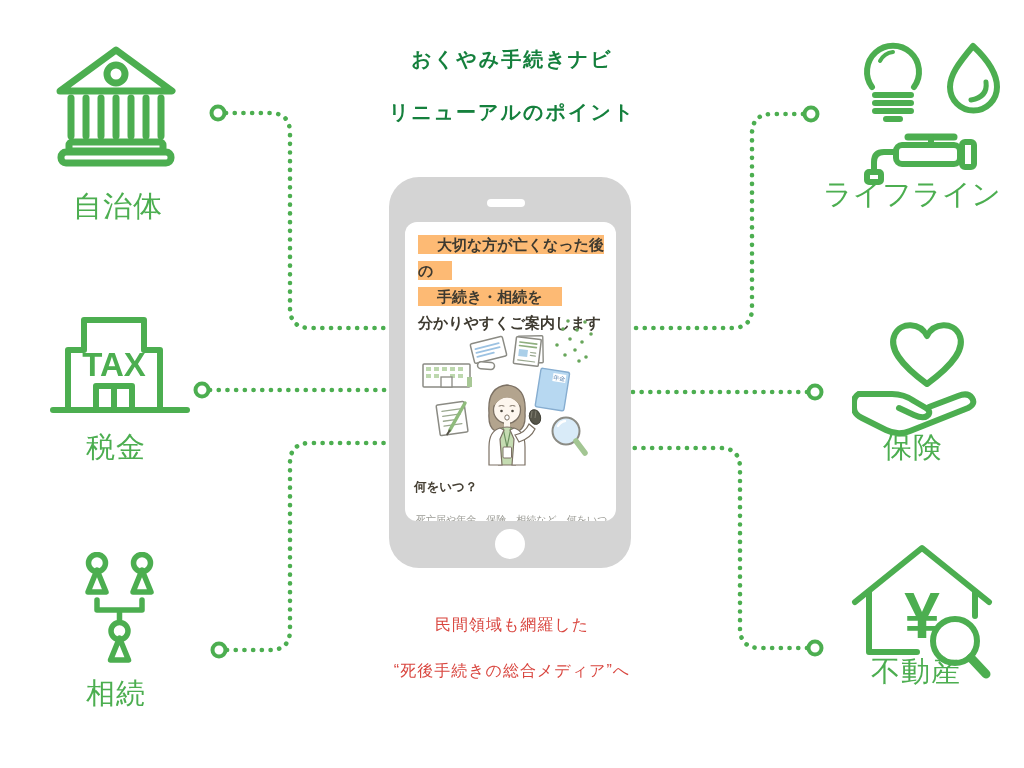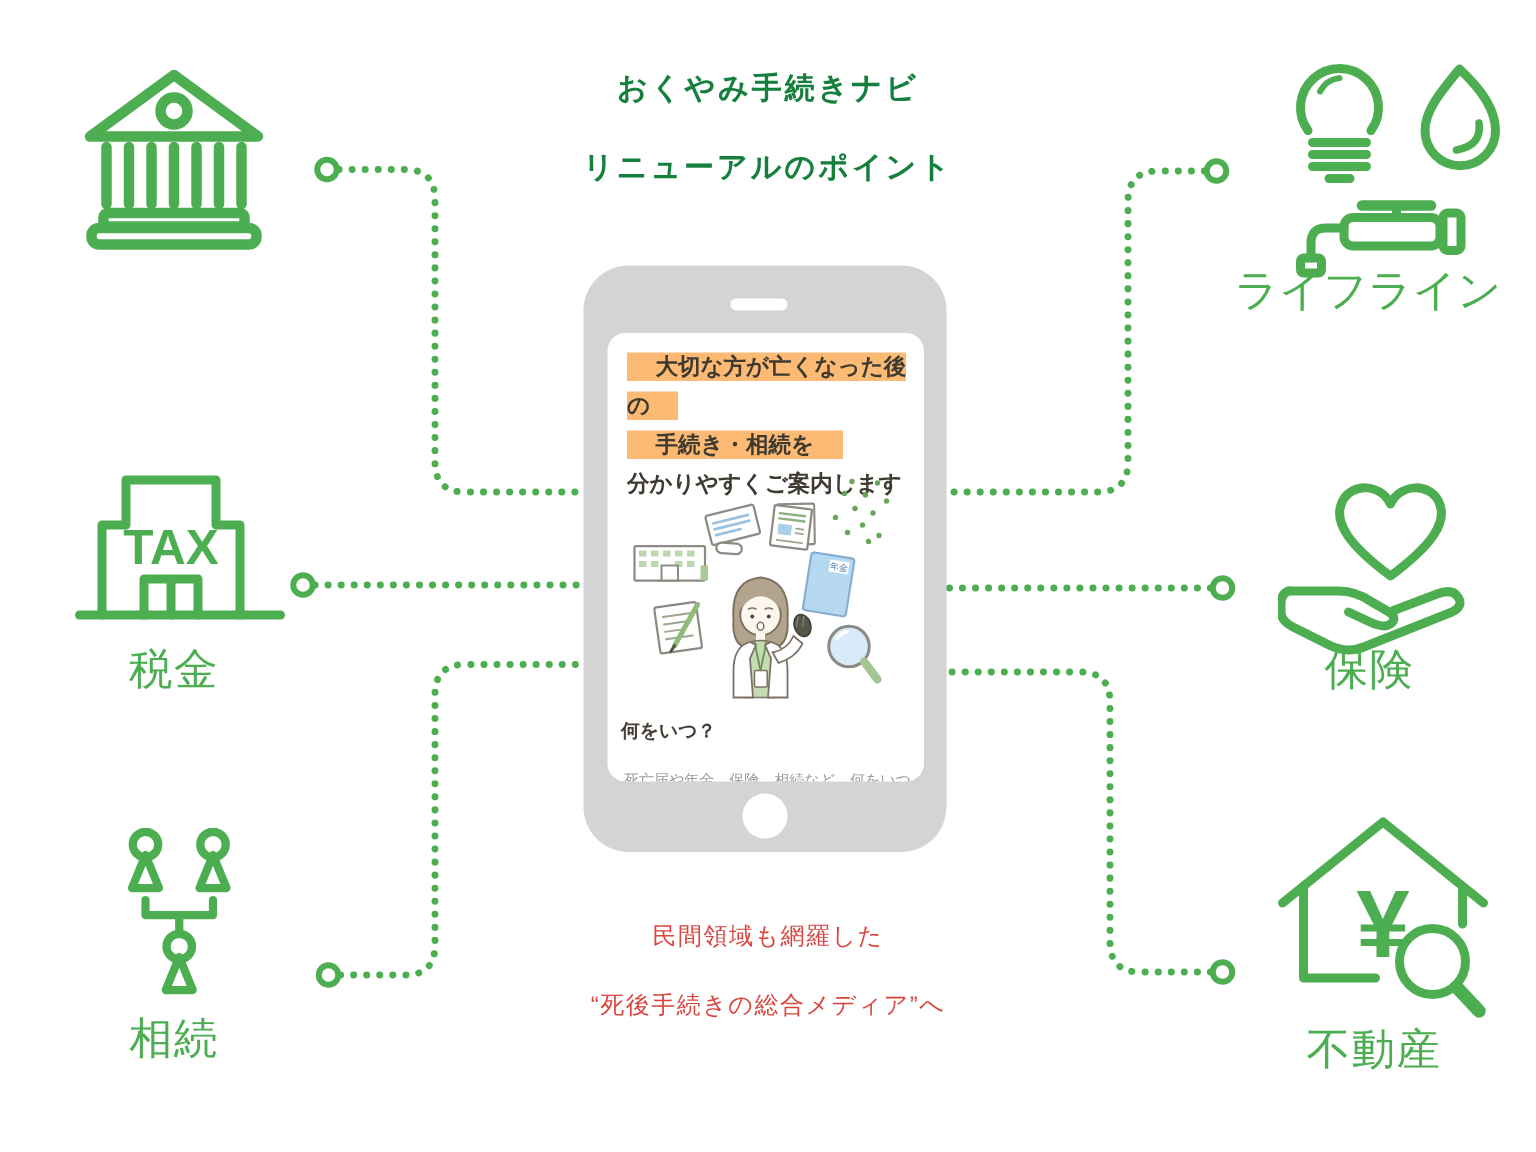--- a/index.html
+++ b/index.html
@@ -74,6 +74,7 @@
       <rect x="6" y="108" width="110" height="11" rx="5"></rect>
     </g>
   </svg>
+  <div class="abs cat-label" style="left:38px;top:191px;width:160px;">自治体</div>
 
   <svg class="abs" style="left:50px;top:312px;" width="140" height="104" viewBox="0 0 140 104">
     <g fill="none" stroke="#4cae50" stroke-width="6" stroke-linecap="round" stroke-linejoin="round">

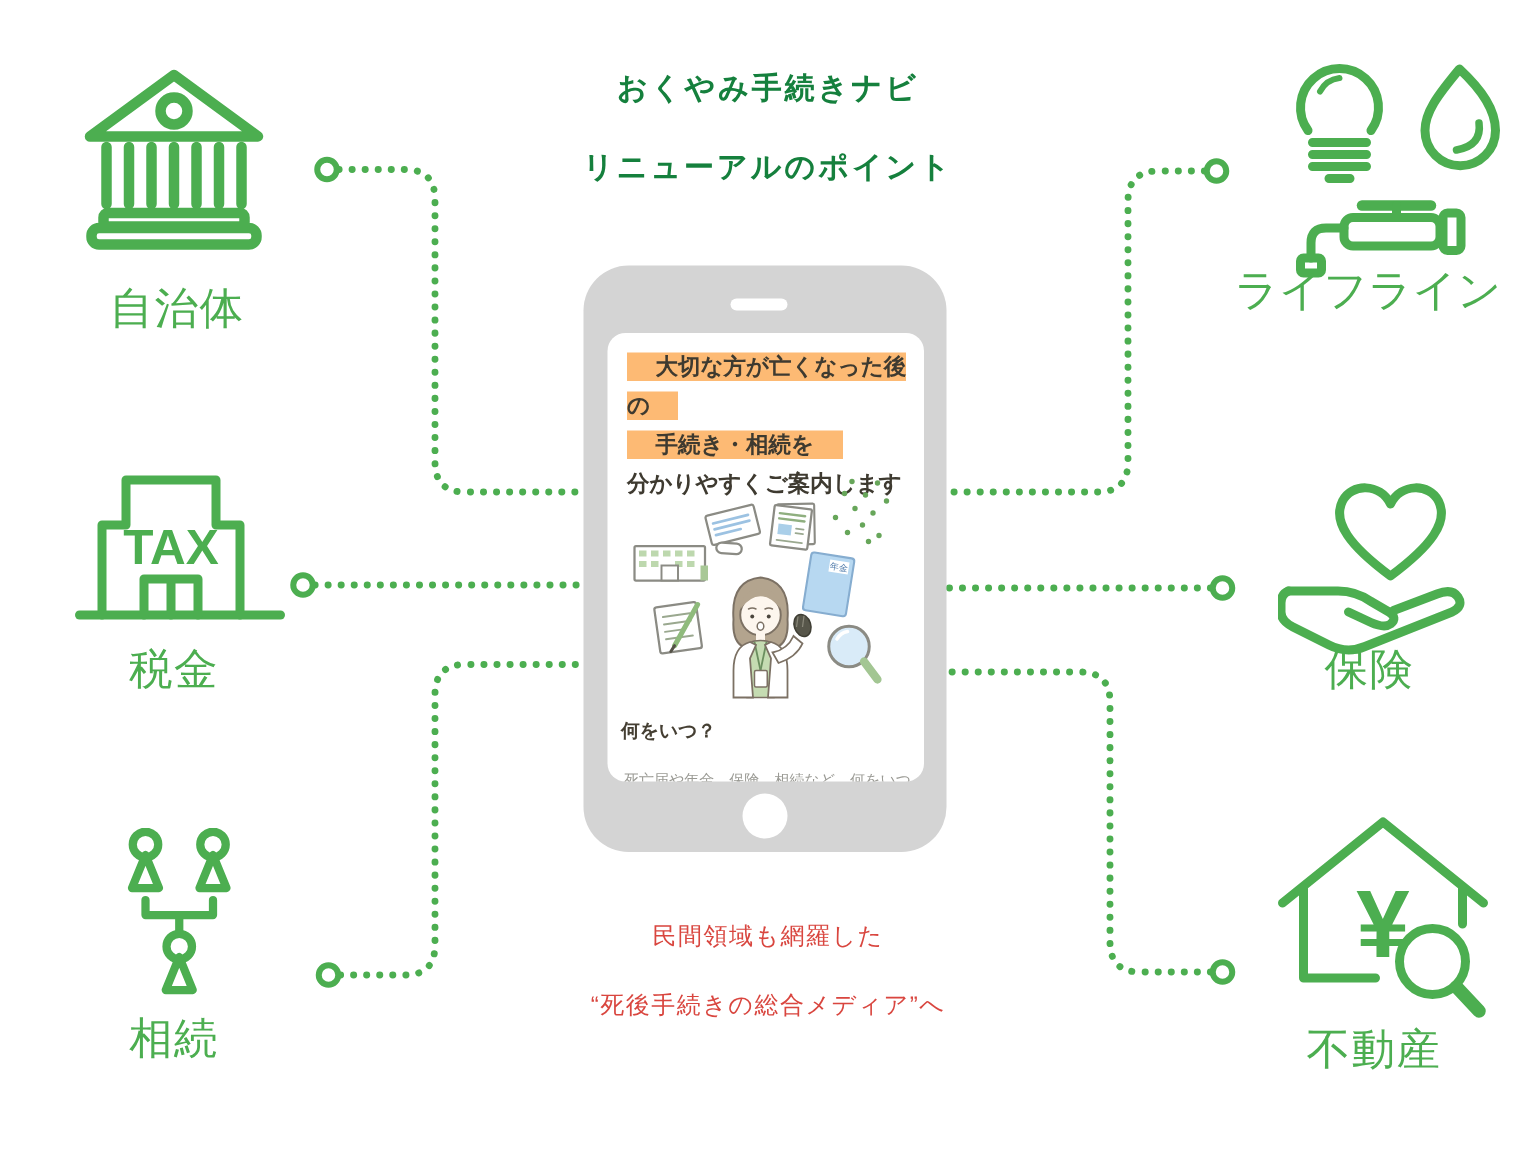--- a/index.html
+++ b/index.html
@@ -140,7 +140,7 @@
     </g>
     <text x="77" y="98" text-anchor="middle" font-size="64" font-weight="bold" fill="#4cae50" font-family="Liberation Sans, sans-serif">¥</text>
   </svg>
-  <div class="abs cat-label" style="left:836px;top:685px;width:160px;">不動産</div>
+  <div class="abs cat-label" style="left:836px;top:656px;width:160px;">不動産</div>
 
   <div class="abs phone-body"></div>
   <div class="abs speaker"></div>

